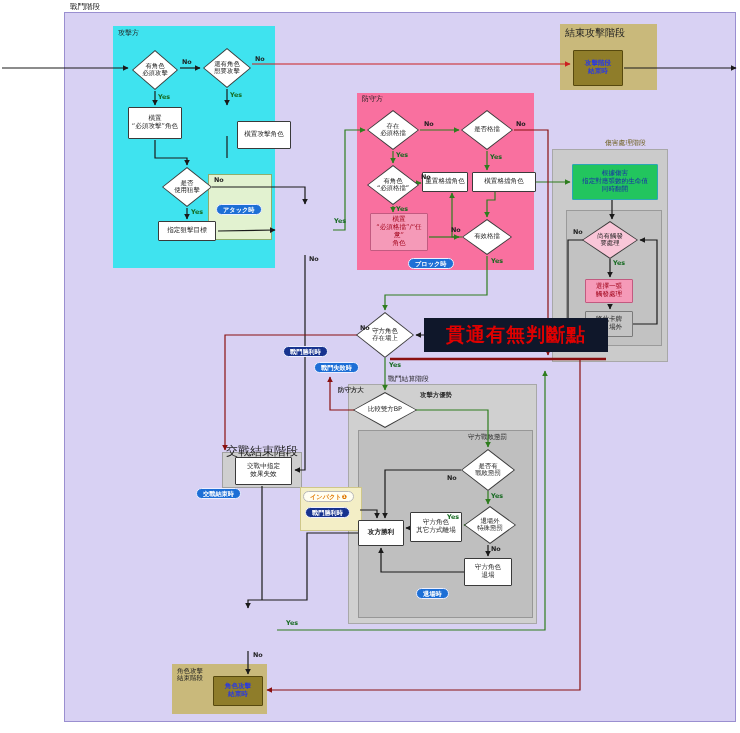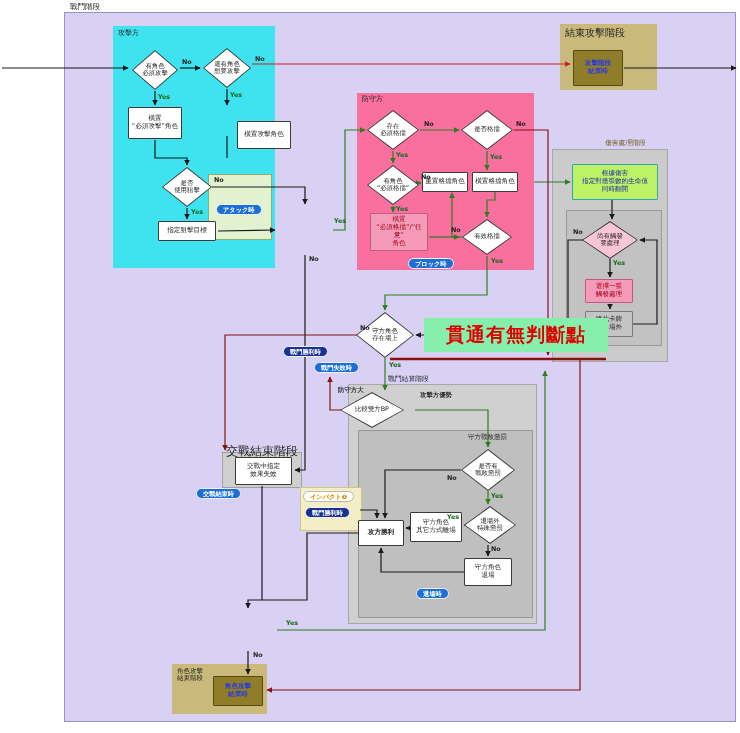--- a/index.html
+++ b/index.html
@@ -13,7 +13,7 @@
        padding:1px;box-sizing:border-box;border-radius:1px;}
   .box.dark{background:#8f7d2a;border-color:#57490e;color:#2a3ae0;font-weight:700;}
   .box.pinkbox{background:#f59ab8;border-color:#c25a80;color:#a00018;}
-  .box.cyanbox{background:#bef264;border-color:#2aa7b5;color:#1a2aa8;}
+  .box.cyanbox{background:#22c55e;border-color:#2aa7b5;color:#1a2aa8;}
   .box.graybox{background:#c4c4c4;border-color:#7a7a7a;}
   .diamond{position:absolute;z-index:10;display:flex;align-items:center;justify-content:center;text-align:center;}
   .diamond::before{content:"";position:absolute;inset:0;background:#3a3a3a;

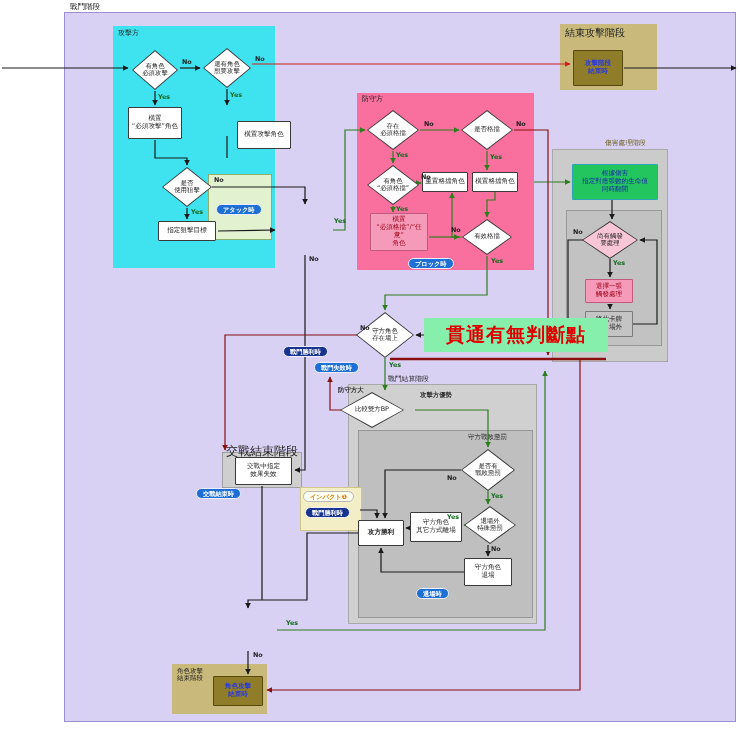--- a/index.html
+++ b/index.html
@@ -167,7 +167,7 @@
       <span>是否格擋</span>
     </div>
   <div class="box" style="left:422px;top:172px;width:46px;height:20px;">重置格擋角色</div>
-  <div class="box" style="left:472px;top:172px;width:46px;height:20px;">橫置格擋角色</div>
+  <div class="box" style="left:472px;top:172px;width:64px;height:20px;">橫置格擋角色</div>
   <div class="diamond" style="left:367px;top:165px;width:52px;height:40px;">
       <span>有角色
 “必須格擋”</span>

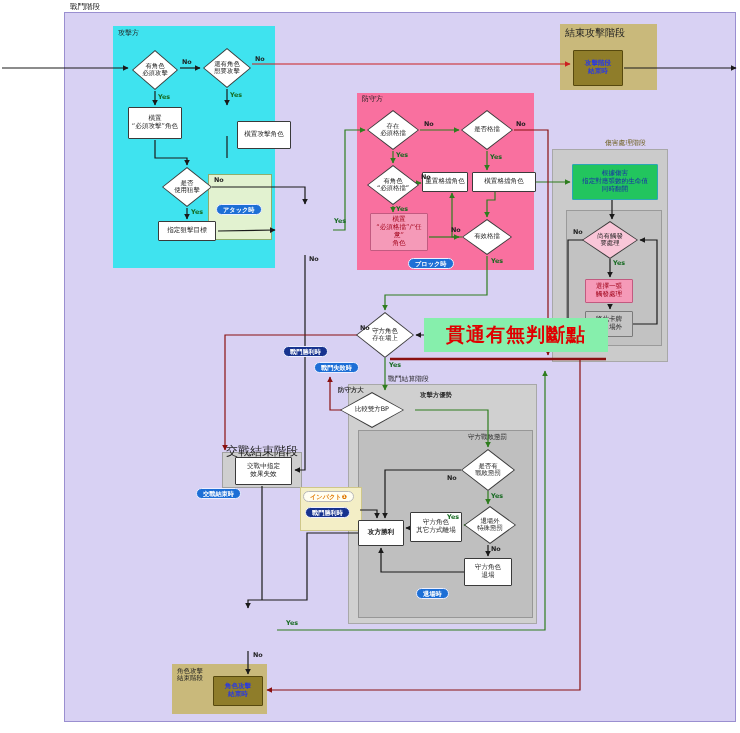--- a/index.html
+++ b/index.html
@@ -30,7 +30,7 @@
   .edge.yes{color:#14691f;}
   .sidelabel{position:absolute;z-index:13;font-size:6.4px;font-weight:700;color:#333;line-height:1;}
   .highlight{position:absolute;z-index:11;display:flex;align-items:center;justify-content:center;
-       background:#86efac;color:#e00000;font-size:19px;font-weight:700;letter-spacing:1px;}
+       background:#0f172a;color:#e00000;font-size:19px;font-weight:700;letter-spacing:1px;}
 </style>
 </head>
 <body>

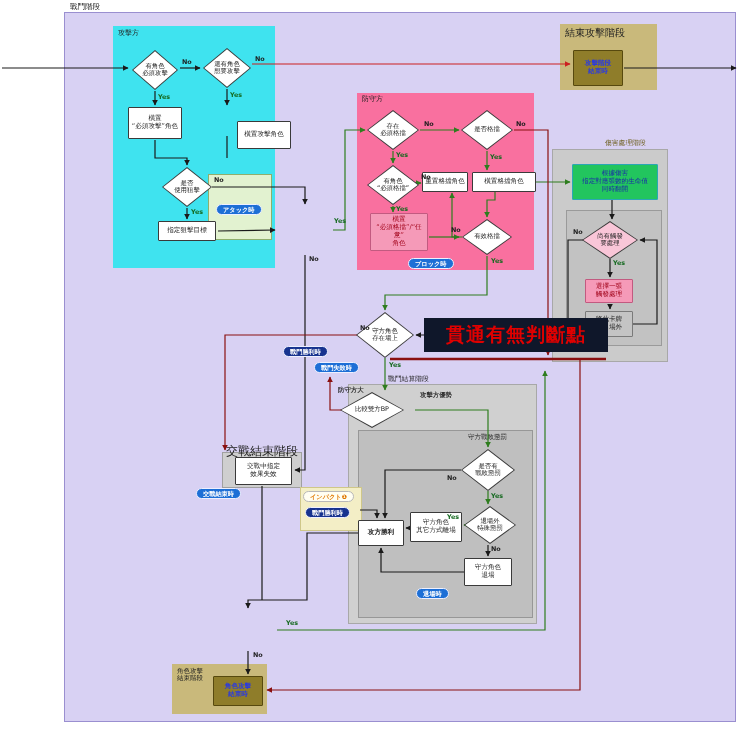--- a/index.html
+++ b/index.html
@@ -204,7 +204,7 @@
 
   <div class="highlight" style="left:424px;top:318px;width:184px;height:34px;">貫通有無判斷點</div>
 
-  <div class="diamond" style="left:340px;top:392px;width:64px;height:36px;">
+  <div class="diamond" style="left:353px;top:392px;width:64px;height:36px;">
       <span>比較雙方BP</span>
     </div>
   <div class="sidelabel" style="left:338px;top:387px;">防守方大</div>

